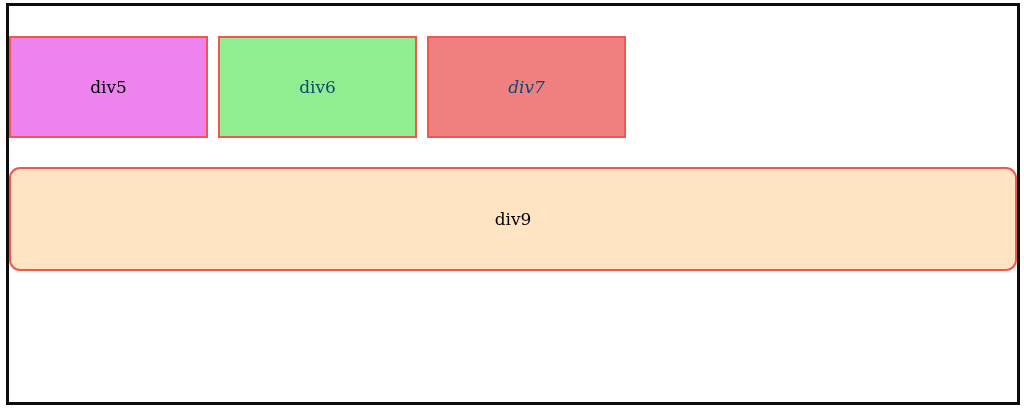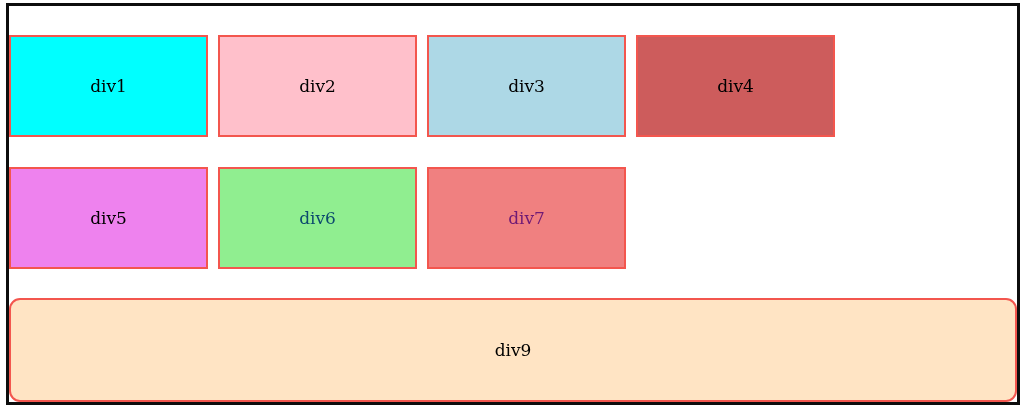--- a/index.html
+++ b/index.html
@@ -53,12 +53,6 @@
 
 <div class="page-frame" style="background-color: rgb(255, 255, 255); border-color: rgb(13, 13, 13);">
 
-  <div class="box-row">
-    <div class="cell" style="background-color: rgb(0, 255, 255); border-color: rgb(243, 86, 78); color: rgb(0, 0, 0);">div1</div>
-    <div class="cell" style="background-color: rgb(255, 192, 203); border-color: rgb(243, 86, 78); color: rgb(0, 0, 0);">div2</div>
-    <div class="cell" style="background-color: rgb(173, 216, 230); border-color: rgb(243, 86, 78); color: rgb(0, 0, 0);">div3</div>
-    <div class="cell" style="background-color: rgb(205, 92, 92); border-color: rgb(243, 86, 78); color: rgb(0, 0, 0);">div4</div>
-  </div>
 
   <div class="box-row second">
     <div class="cell" style="background-color: rgb(238, 130, 238); border-color: rgb(243, 86, 78); color: rgb(0, 0, 0);">div5</div>

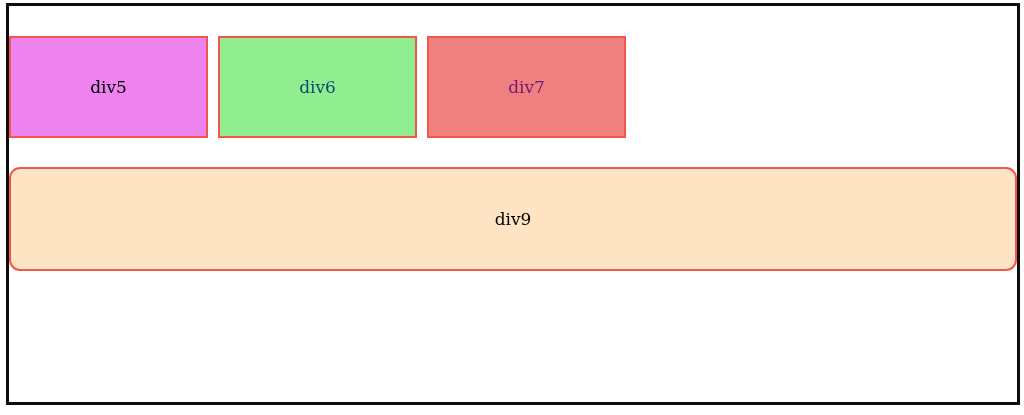--- a/index.html
+++ b/index.html
@@ -57,7 +57,7 @@
   <div class="box-row second">
     <div class="cell" style="background-color: rgb(238, 130, 238); border-color: rgb(243, 86, 78); color: rgb(0, 0, 0);">div5</div>
     <div class="cell" style="background-color: rgb(144, 238, 144); border-color: rgb(243, 86, 78); color: #0c4a6e;">div6</div>
-    <div class="cell" style="background-color: rgb(240, 128, 128); border-color: rgb(243, 86, 78); color: #701a75;">div7</div>
+    <div class="cell" style="background-color: rgb(240, 128, 128); border-color: rgb(243, 86, 78); color: #0c4a6e; font-style: italic;">div7</div>
   </div>
 
   <div class="banner" style="background-color: rgb(255, 228, 196); border-color: rgb(243, 86, 78); color: rgb(0, 0, 0); border-radius: 11px;">div9</div>

